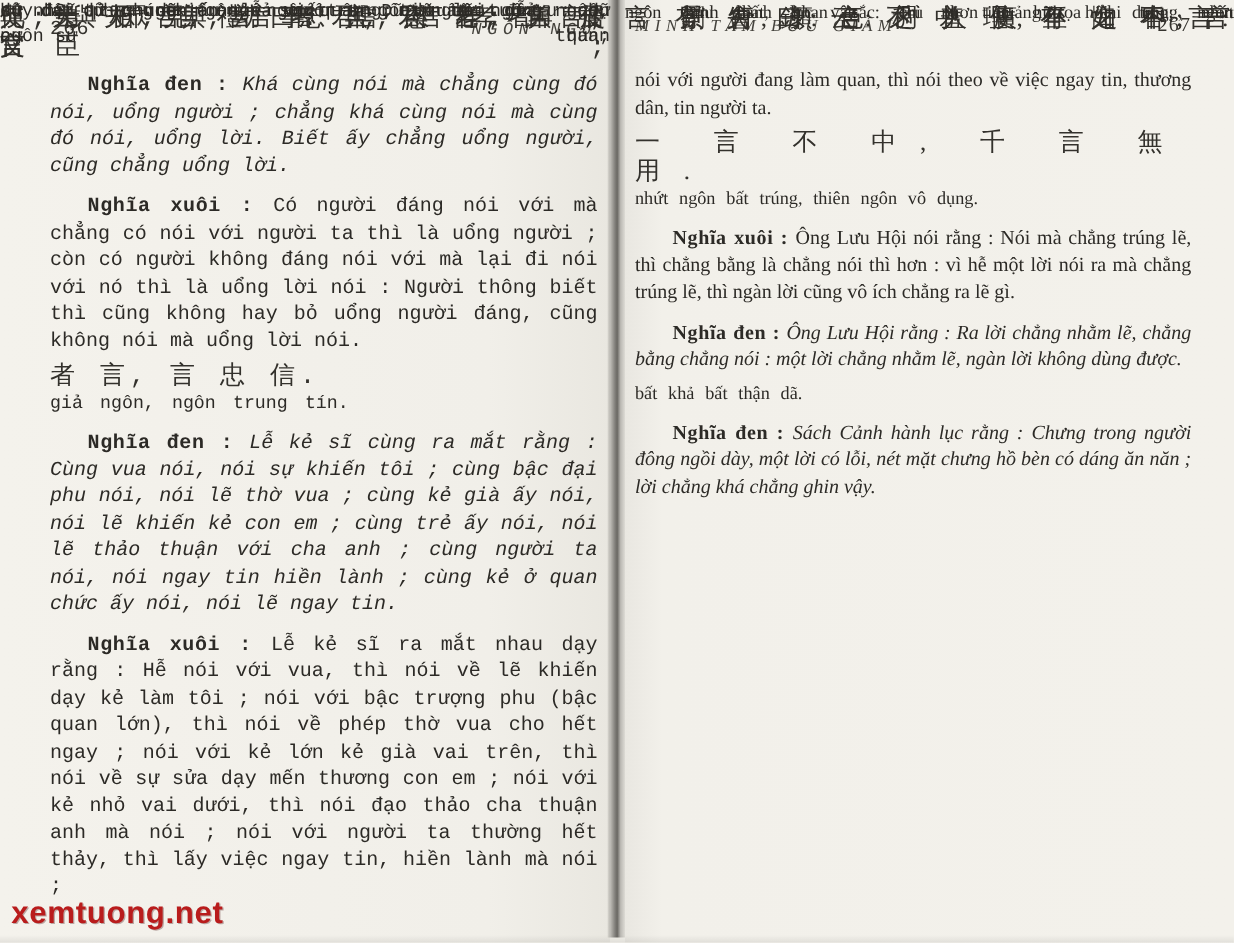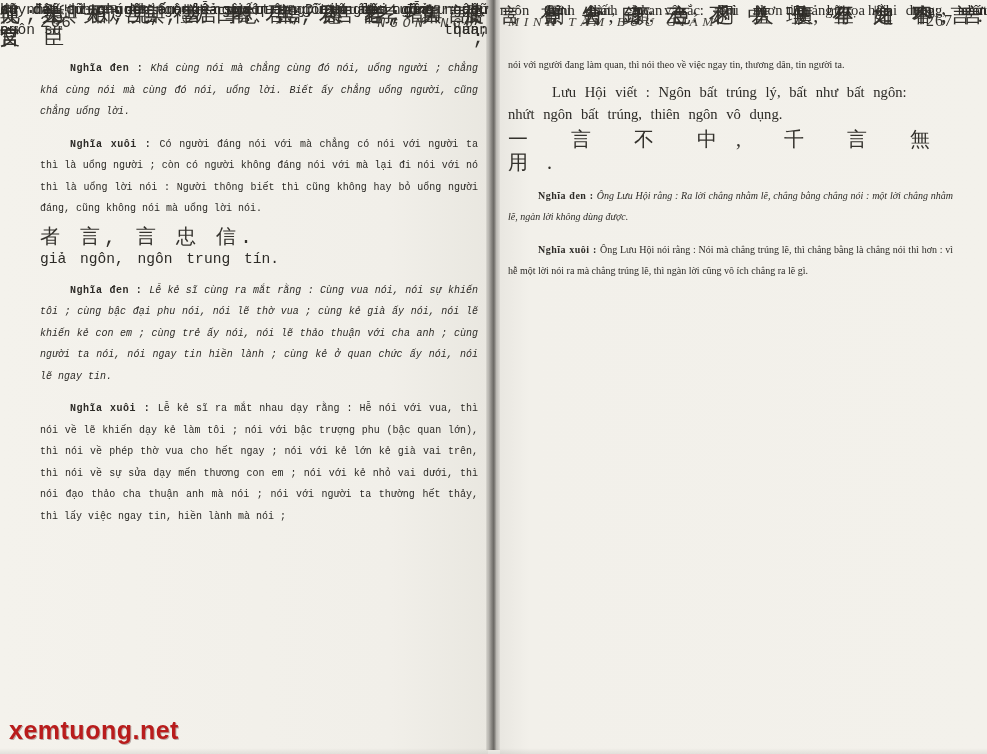--- a/index.html
+++ b/index.html
@@ -40,7 +40,7 @@
   .page-right .page-header{margin-bottom:24px;}
   
   .para{
-    font-size:10px;line-height:21.5px;text-align:justify;
+    font-size:16px;line-height:21.5px;text-align:justify;
     text-indent:30px;margin:11px 0 0 0;
   }
   .para.noindent{text-indent:0;}

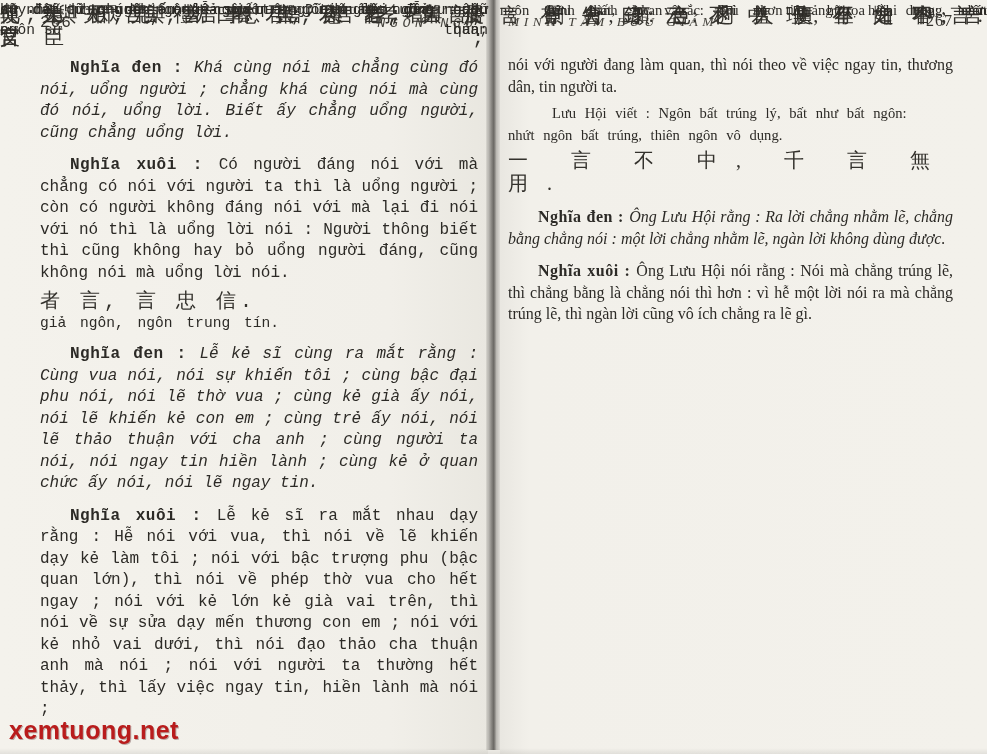--- a/index.html
+++ b/index.html
@@ -107,7 +107,6 @@
         <p class="para noindent">nói với người đang làm quan, thì nói theo về việc ngay tin, thương dân, tin người ta.</p>
         <div class="cn-block">
           <div class="line zh spread ind">劉 會 曰: 言 不 中 理, 不 如 不 言:</div>
-          <div class="line vi ind">Lưu Hội viết : Ngôn bất trúng lý, bất như bất ngôn:</div>
           <div class="line vi">nhứt ngôn bất trúng, thiên ngôn vô dụng.</div>
           <div class="line zh wide">一 言 不 中, 千 言 無 用.</div>
         </div>

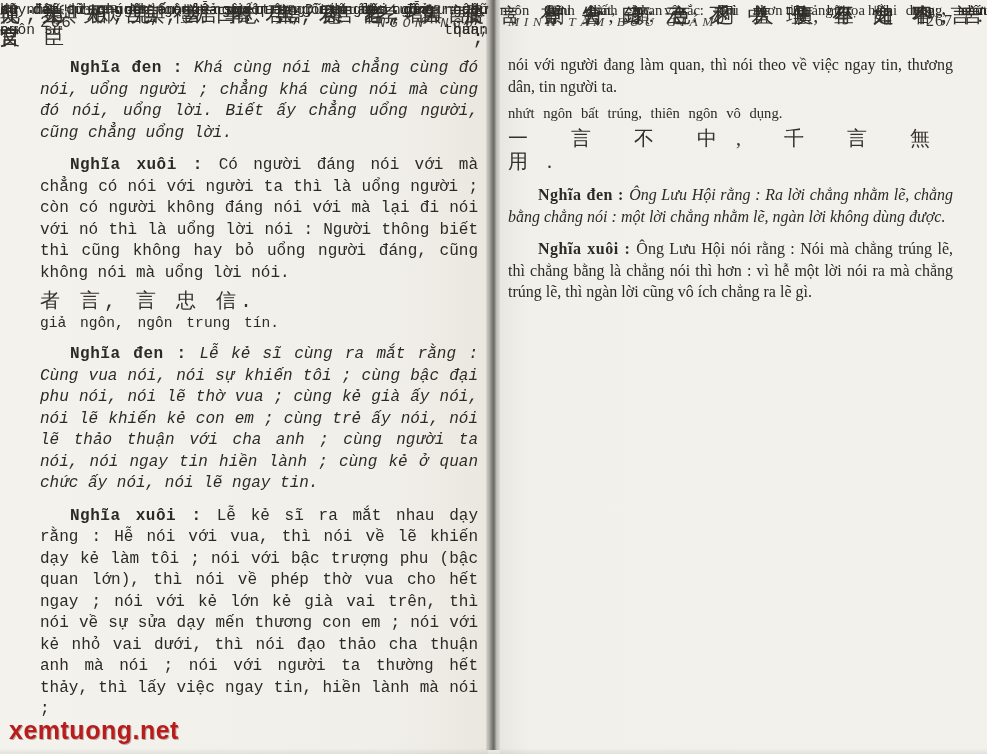--- a/index.html
+++ b/index.html
@@ -107,8 +107,8 @@
         <p class="para noindent">nói với người đang làm quan, thì nói theo về việc ngay tin, thương dân, tin người ta.</p>
         <div class="cn-block">
           <div class="line zh spread ind">劉 會 曰: 言 不 中 理, 不 如 不 言:</div>
+          <div class="line zh wide">一 言 不 中, 千 言 無 用.</div>
           <div class="line vi">nhứt ngôn bất trúng, thiên ngôn vô dụng.</div>
-          <div class="line zh wide">一 言 不 中, 千 言 無 用.</div>
         </div>
         <p class="para it"><span class="lbl">Nghĩa đen : </span>Ông Lưu Hội rằng : Ra lời chẳng nhằm lẽ, chẳng bằng chẳng nói : một lời chẳng nhằm lẽ, ngàn lời không dùng được.</p>
         <p class="para"><span class="lbl">Nghĩa xuôi : </span>Ông Lưu Hội nói rằng : Nói mà chẳng trúng lẽ, thì chẳng bằng là chẳng nói thì hơn : vì hễ một lời nói ra mà chẳng trúng lẽ, thì ngàn lời cũng vô ích chẳng ra lẽ gì.</p>

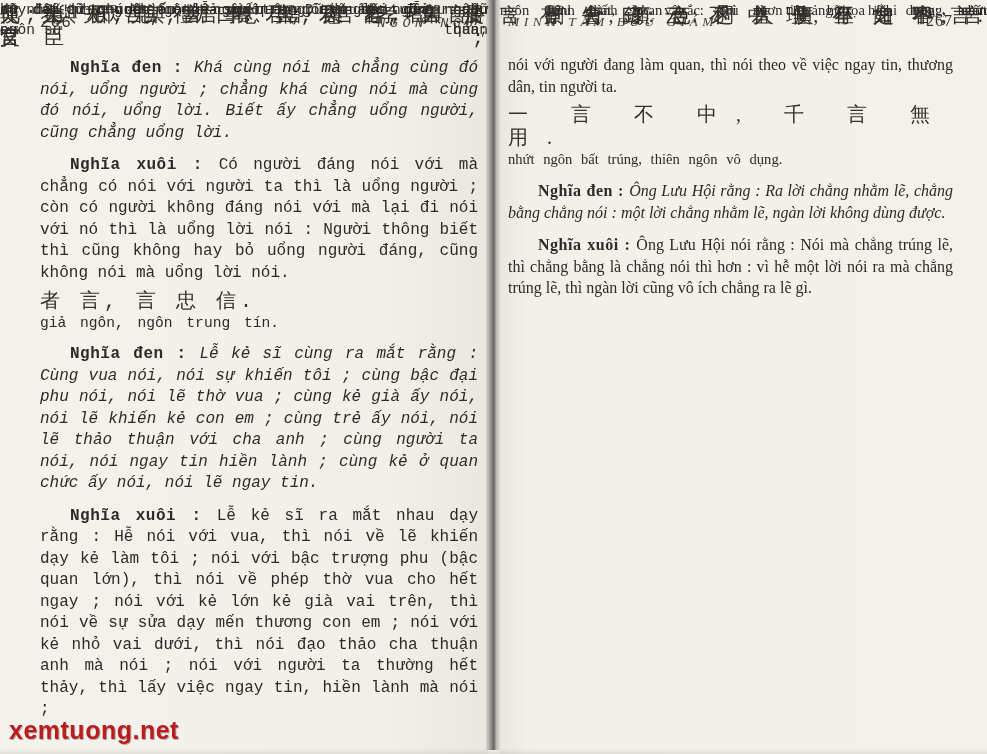--- a/index.html
+++ b/index.html
@@ -110,8 +110,8 @@
           <div class="line zh wide">一 言 不 中, 千 言 無 用.</div>
           <div class="line vi">nhứt ngôn bất trúng, thiên ngôn vô dụng.</div>
         </div>
+        <p class="para"><span class="lbl">Nghĩa xuôi : </span>Ông Lưu Hội nói rằng : Nói mà chẳng trúng lẽ, thì chẳng bằng là chẳng nói thì hơn : vì hễ một lời nói ra mà chẳng trúng lẽ, thì ngàn lời cũng vô ích chẳng ra lẽ gì.</p>
         <p class="para it"><span class="lbl">Nghĩa đen : </span>Ông Lưu Hội rằng : Ra lời chẳng nhằm lẽ, chẳng bằng chẳng nói : một lời chẳng nhằm lẽ, ngàn lời không dùng được.</p>
-        <p class="para"><span class="lbl">Nghĩa xuôi : </span>Ông Lưu Hội nói rằng : Nói mà chẳng trúng lẽ, thì chẳng bằng là chẳng nói thì hơn : vì hễ một lời nói ra mà chẳng trúng lẽ, thì ngàn lời cũng vô ích chẳng ra lẽ gì.</p>
         <div class="cn-block">
           <div class="line zh spread ind">景 行 錄 云: 稠 人 廣 坐 之 中, 一</div>
           <div class="line vi spread ind">Cảnh hành lục vân : Trù nhơn quảng tọa chi trung, nhứt</div>

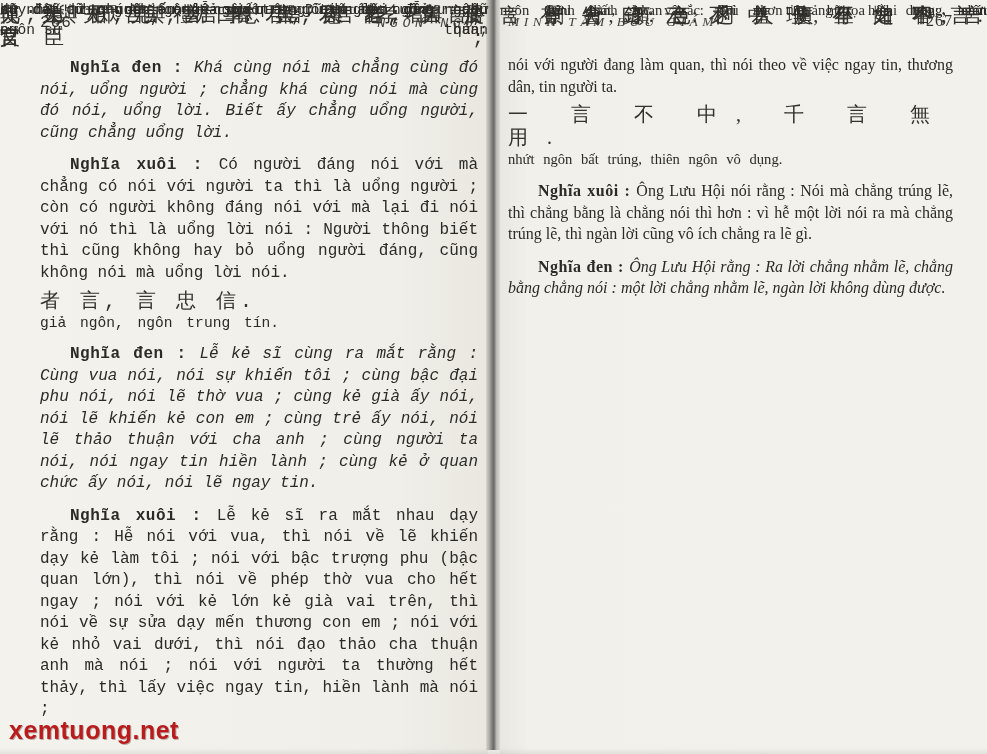--- a/index.html
+++ b/index.html
@@ -117,6 +117,7 @@
           <div class="line vi spread ind">Cảnh hành lục vân : Trù nhơn quảng tọa chi trung, nhứt</div>
           <div class="line zh spread">言 有 失, 顏 色 之 羞 便 有 悔 容; 言</div>
           <div class="line vi spread">ngôn hữu thất, nhan sắc chi tu tiện hữu hối dung; ngôn</div>
+          <div class="line vi">bất khả bất thận dã.</div>
         </div>
       </div>
   </div>

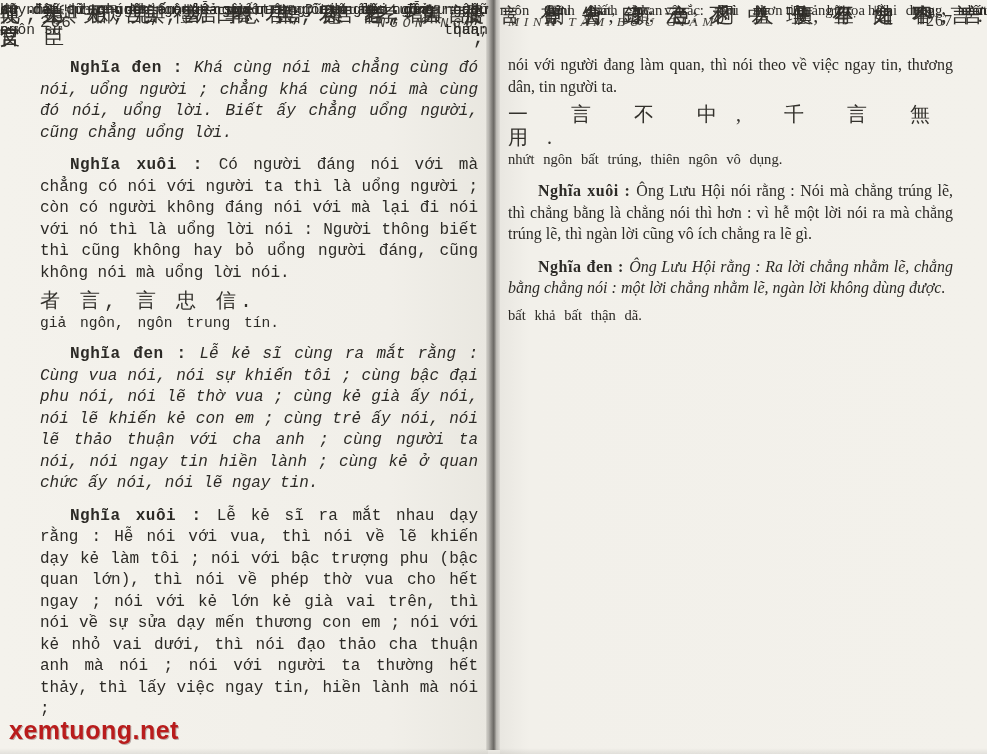--- a/index.html
+++ b/index.html
@@ -119,6 +119,7 @@
           <div class="line vi spread">ngôn hữu thất, nhan sắc chi tu tiện hữu hối dung; ngôn</div>
           <div class="line vi">bất khả bất thận dã.</div>
         </div>
+        <p class="para it"><span class="lbl">Nghĩa đen : </span>Sách Cảnh hành lục rằng : Chưng trong người đông ngồi dày, một lời có lỗi, nét mặt chưng hồ bèn có dáng ăn năn ; lời chẳng khá chẳng ghin vậy.</p>
       </div>
   </div>
 

